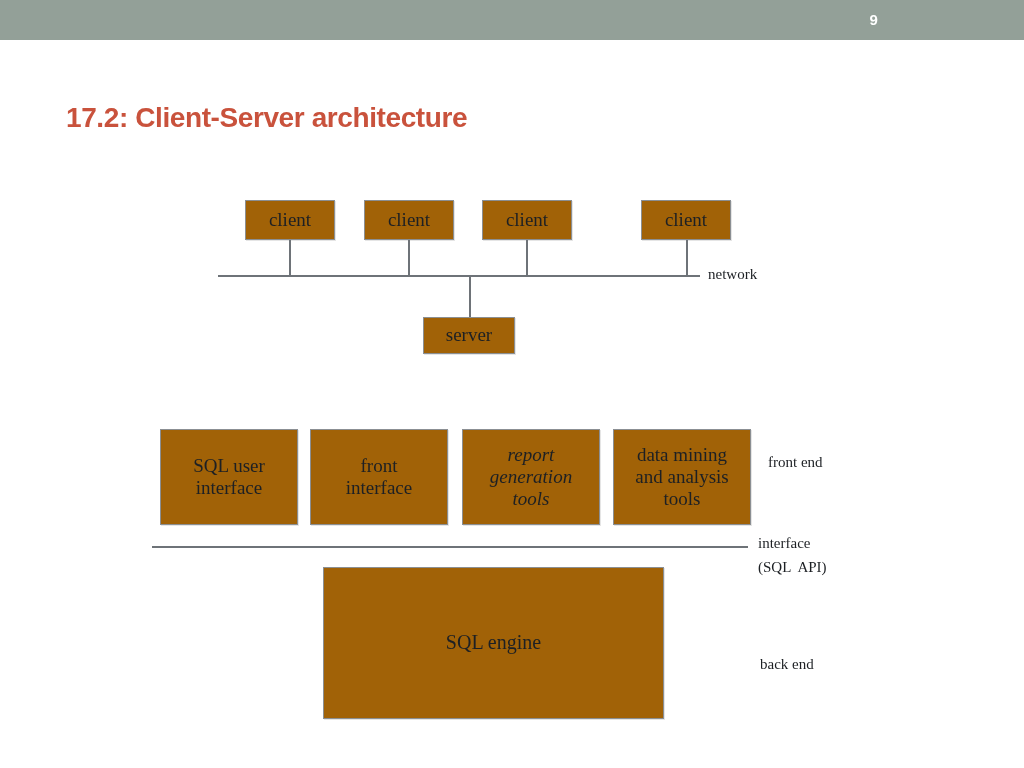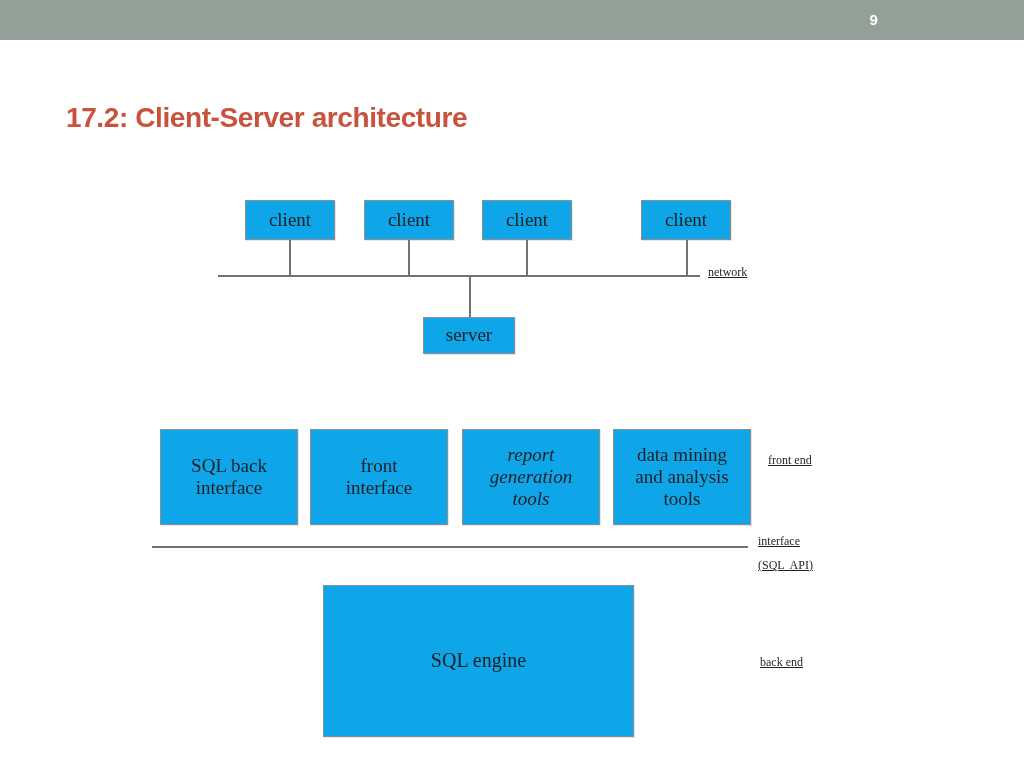--- a/index.html
+++ b/index.html
@@ -63,7 +63,7 @@
   .dbox {
     position: absolute;
     box-sizing: border-box;
-    background: #0ea5e9;
+    background: #a16207;
     border: 1.6px solid #8b8f93;
     box-shadow: 1px 1px 0 rgba(0,0,0,0.10);
     display: flex;

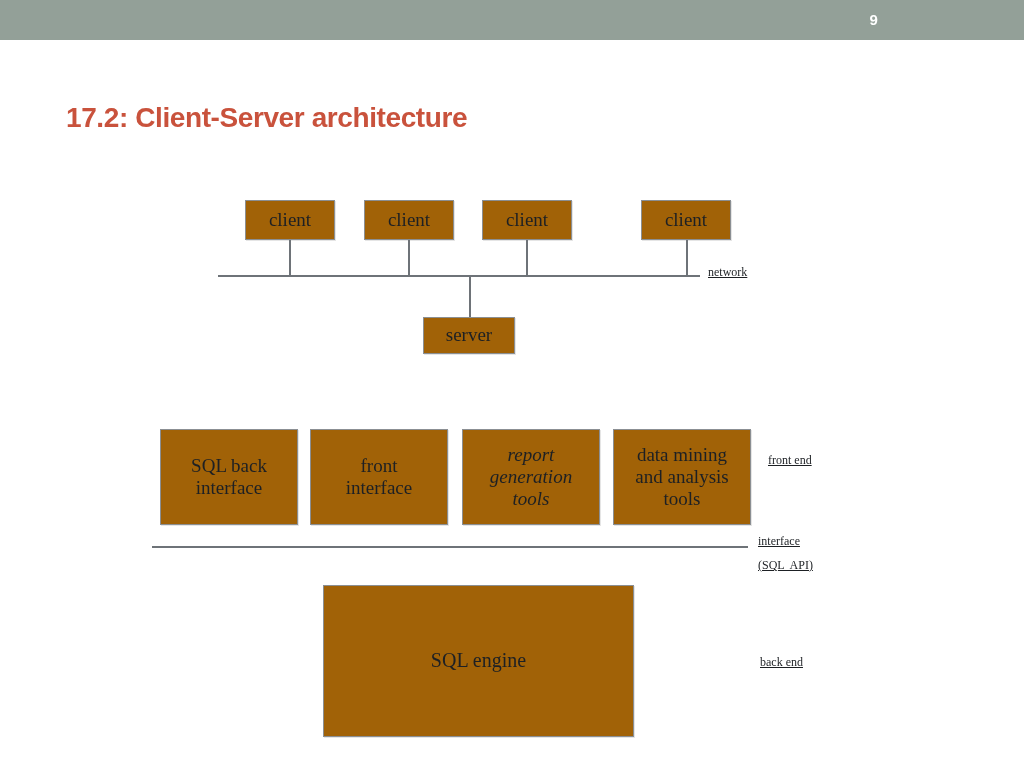--- a/index.html
+++ b/index.html
@@ -113,11 +113,10 @@
   .fig-label {
     position: absolute;
     font-family: "Liberation Serif", serif;
-    font-size: 12px;
+    font-size: 15px;
     color: #1d2024;
     white-space: pre;
     line-height: 1.32;
-    text-decoration: underline;
   }
 </style>
 </head>

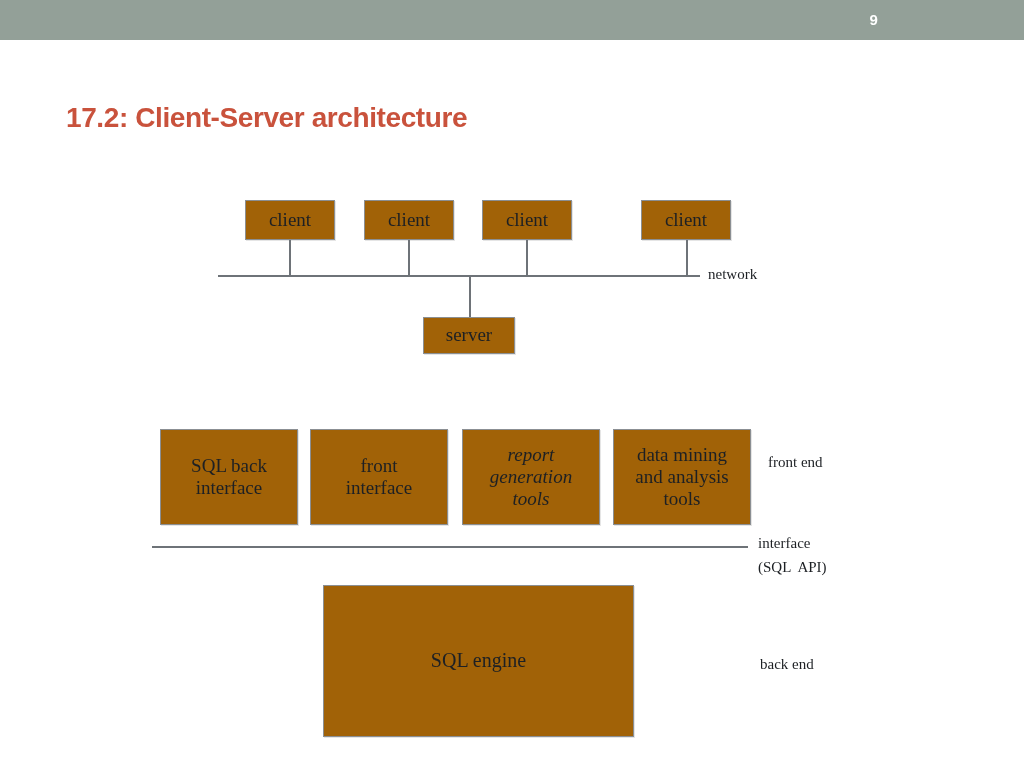--- a/index.html
+++ b/index.html
@@ -157,7 +157,7 @@
   </div>
 
   <div class="dbox fe-box" style="left:160px; top:429px;">
-    <span style="white-space:pre-line;">SQL back
+    <span style="white-space:pre-line;">SQL user
 interface</span>
   </div>
   <div class="dbox fe-box" style="left:310px; top:429px;">

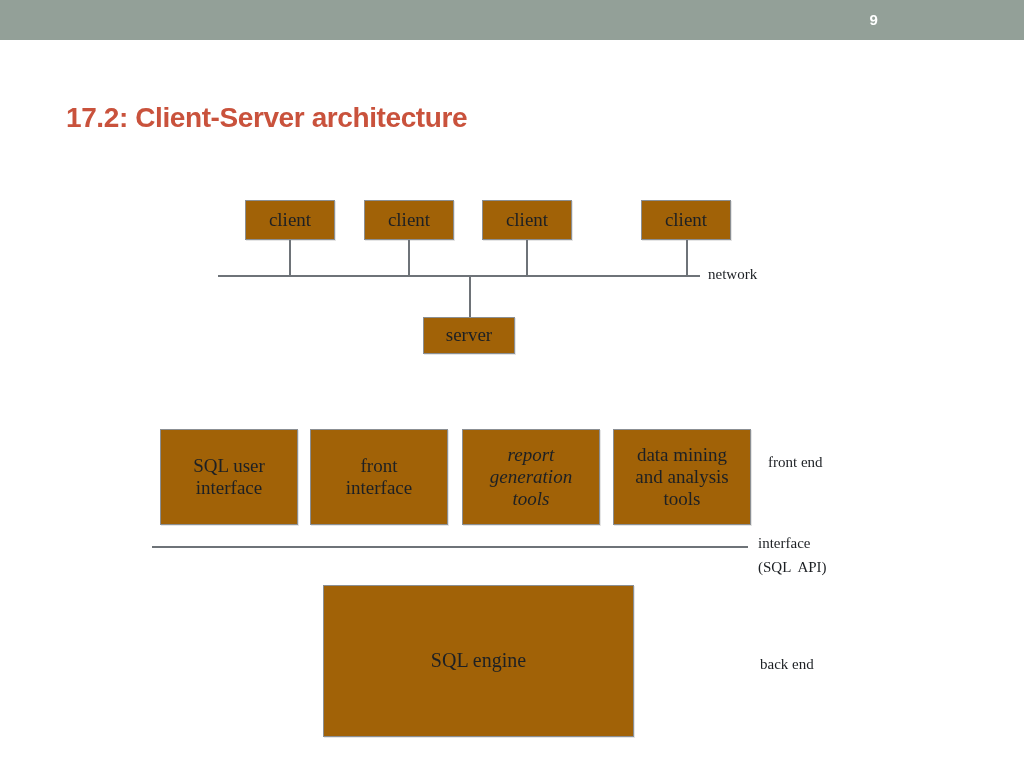--- a/index.html
+++ b/index.html
@@ -181,7 +181,7 @@
   <div class="fig-label" style="left:758px; top:534px;">interface</div>
   <div class="fig-label" style="left:758px; top:558px;">(SQL  API)</div>
 
-  <div class="dbox engine-box" style="left:323px; top:585px; width:311px; height:152px;align-items:center;">
+  <div class="dbox engine-box" style="left:323px; top:567px; width:341px; height:152px;align-items:center;">
     <span>SQL engine</span>
   </div>
   <div class="fig-label" style="left:760px; top:655px;">back end</div>

